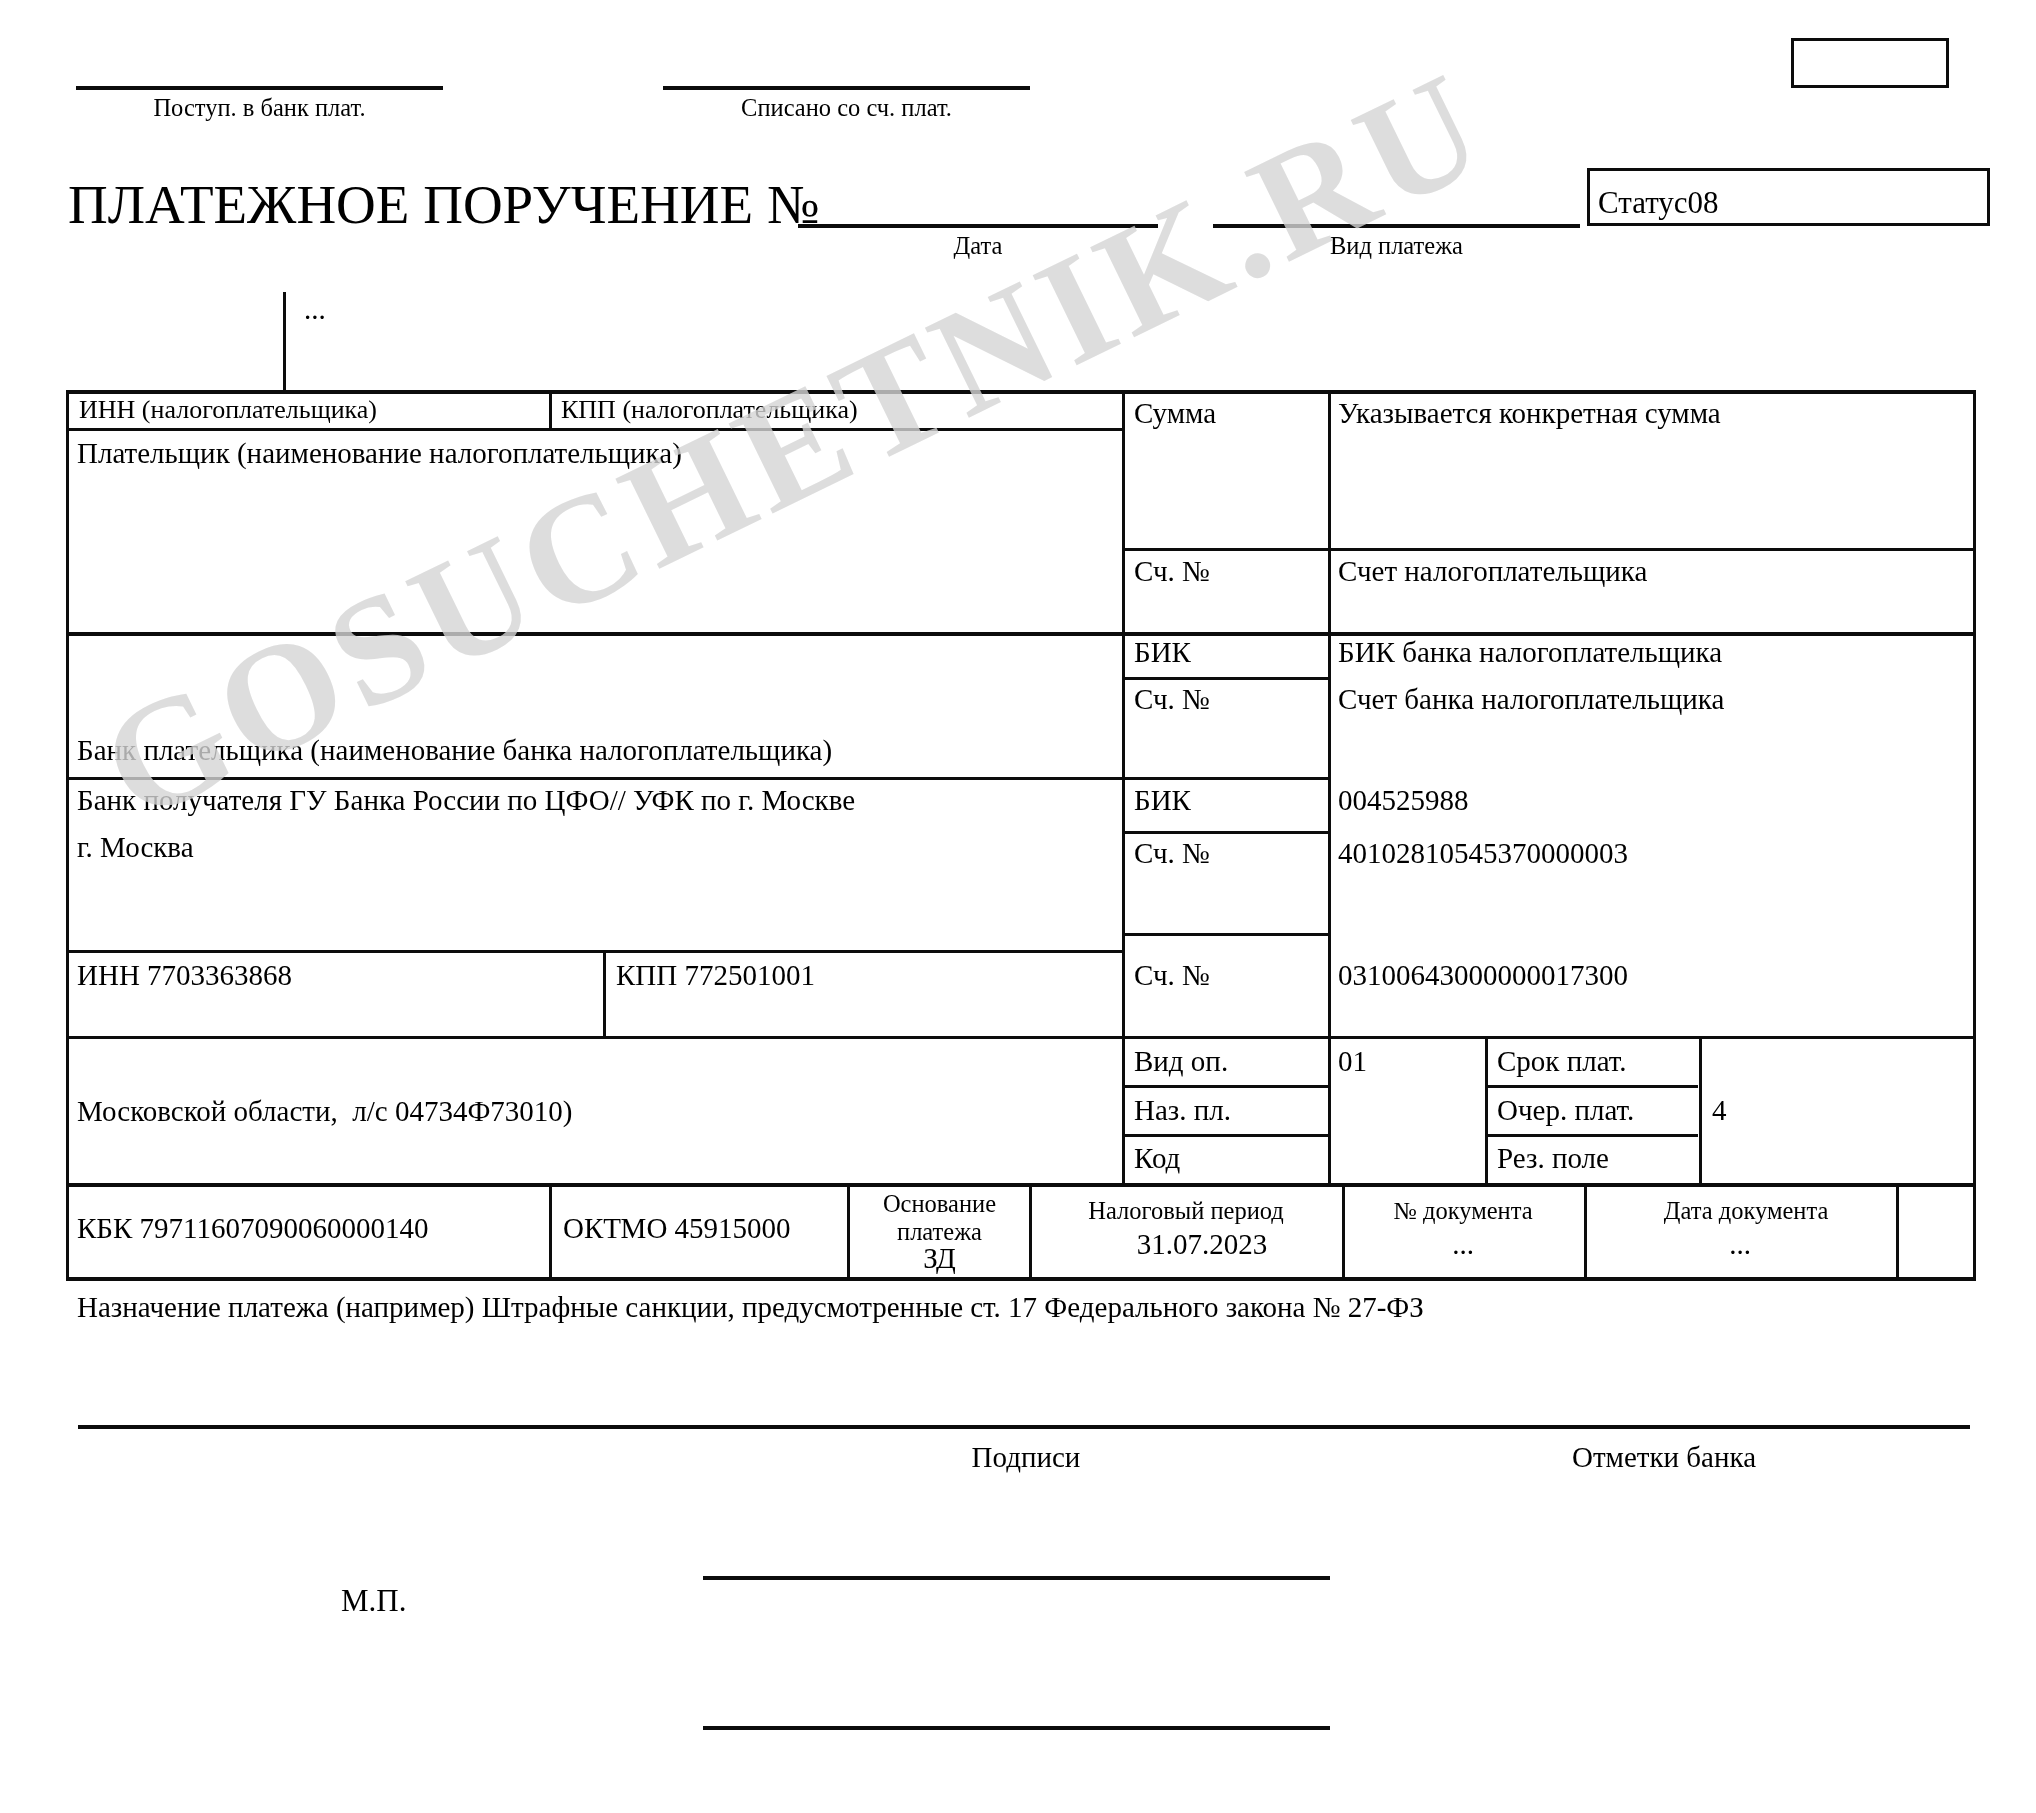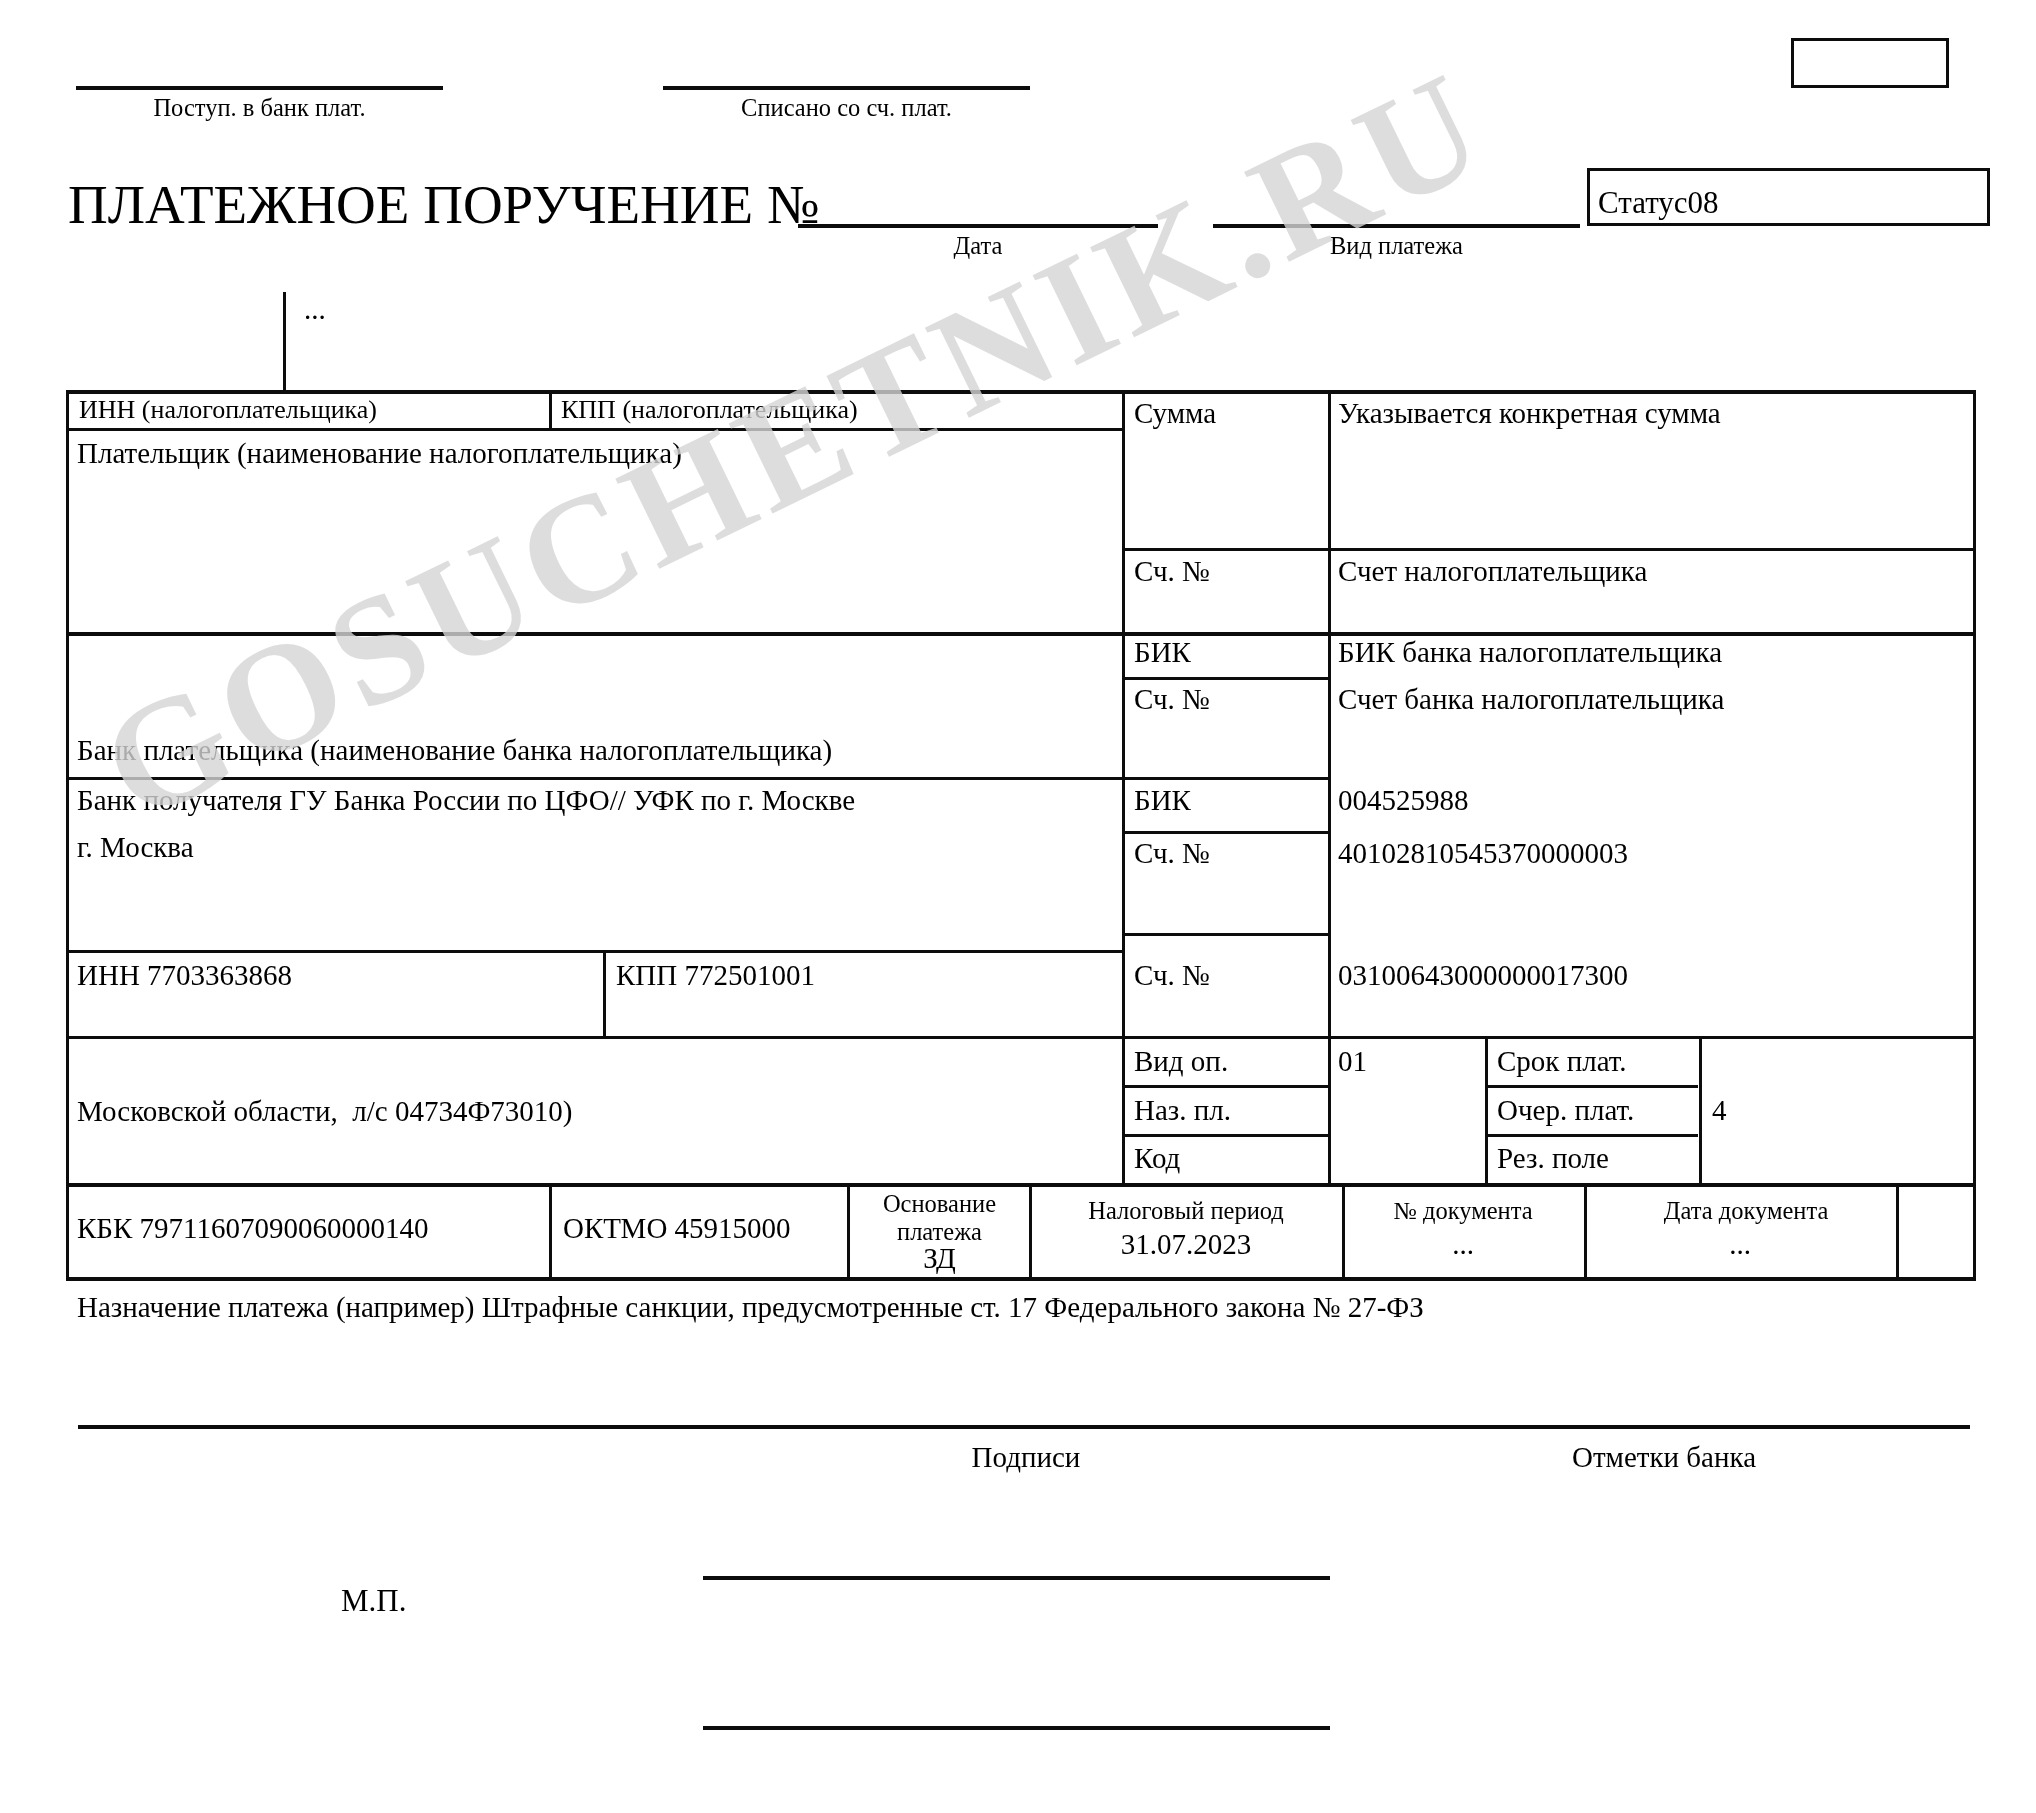--- a/index.html
+++ b/index.html
@@ -156,7 +156,7 @@
   <div class="t f33 ctr" style="left:852px;top:1242px;width:175px;">ЗД</div>
 
   <div class="t small-cap ctr" style="left:1029px;top:1197px;width:314px;">Налоговый период</div>
-  <div class="t f33 ctr" style="left:1029px;top:1228px;width:314px;">31.07.2023</div>
+  <div class="t f33 ctr" style="left:1029px;top:1228px;width:314px;padding-left:16px;">31.07.2023</div>
 
   <div class="t small-cap ctr" style="left:1342px;top:1197px;width:242px;">№ документа</div>
   <div class="t f33 ctr" style="left:1342px;top:1228px;width:242px;">...</div>

